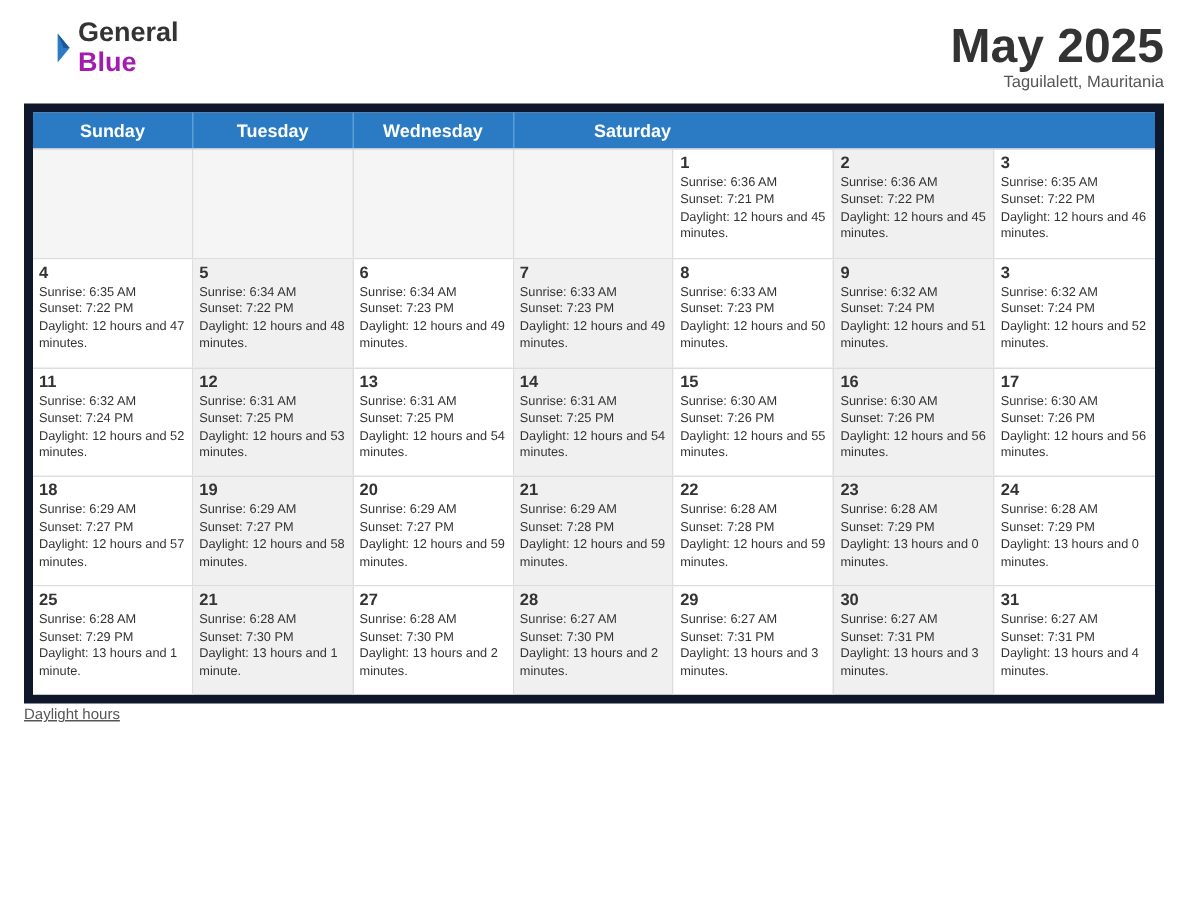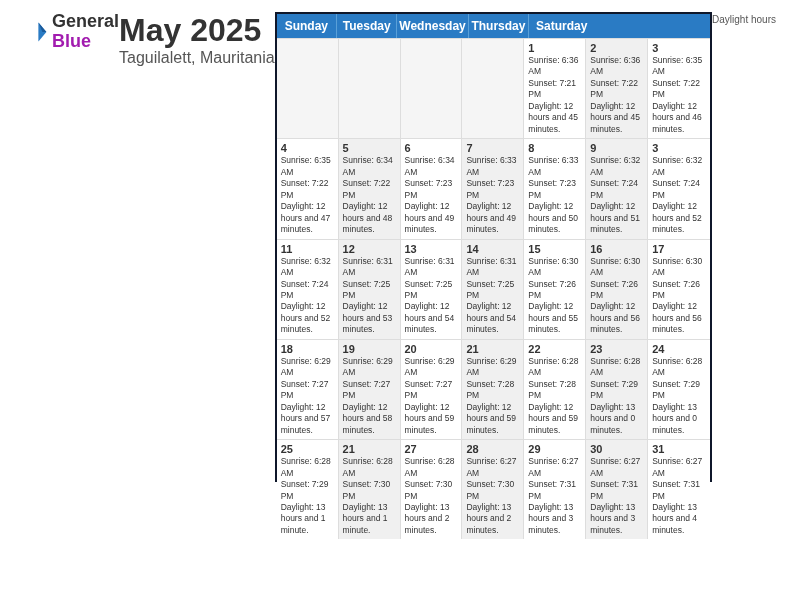--- a/index.html
+++ b/index.html
@@ -15,7 +15,7 @@
       height: 492px;
       padding: 12px 16px 10px 16px;
       display: flex;
-      flex-direction: row;
+      flex-direction: column;
     }
     .header {
       display: flex;

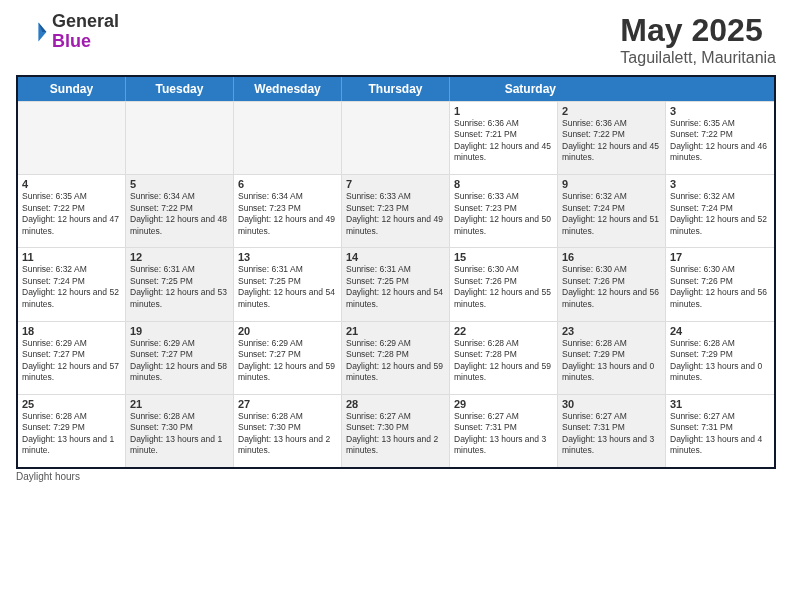--- a/index.html
+++ b/index.html
@@ -40,6 +40,7 @@
       height: 32px;
     }
     .title-block {
+      text-align: right;
     }
     .title-month {
       font-size: 32px;

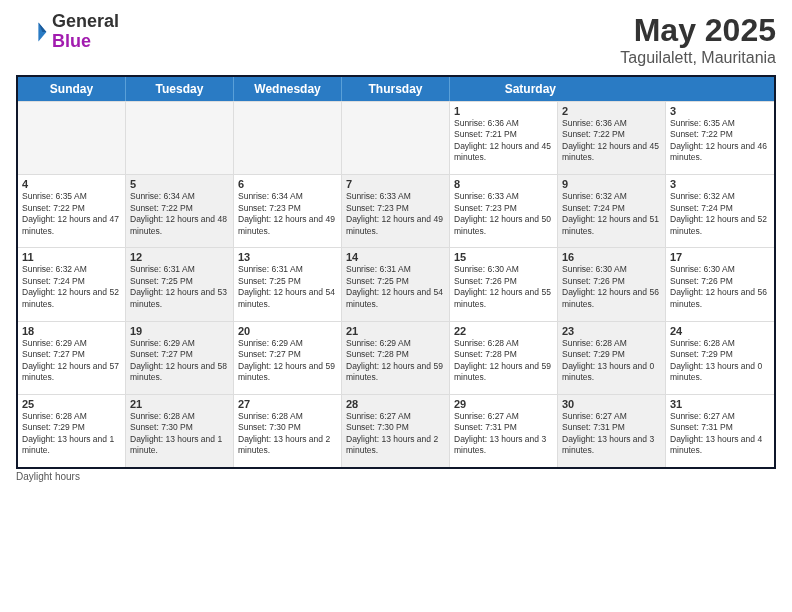--- a/index.html
+++ b/index.html
@@ -48,7 +48,7 @@
       color: #333;
     }
     .title-location {
-      font-size: 16px;
+      font-size: 11px;
       color: #555;
     }
     .calendar {

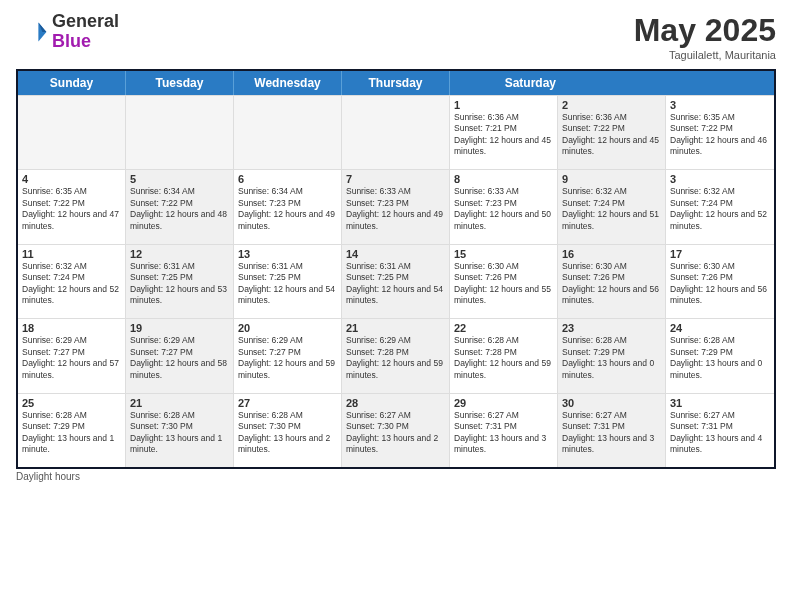--- a/index.html
+++ b/index.html
@@ -55,7 +55,7 @@
       flex: 1;
       display: flex;
       flex-direction: column;
-      border: 2px solid #0f172a;
+      border: 6px solid #0f172a;
     }
     .cal-header {
       display: grid;

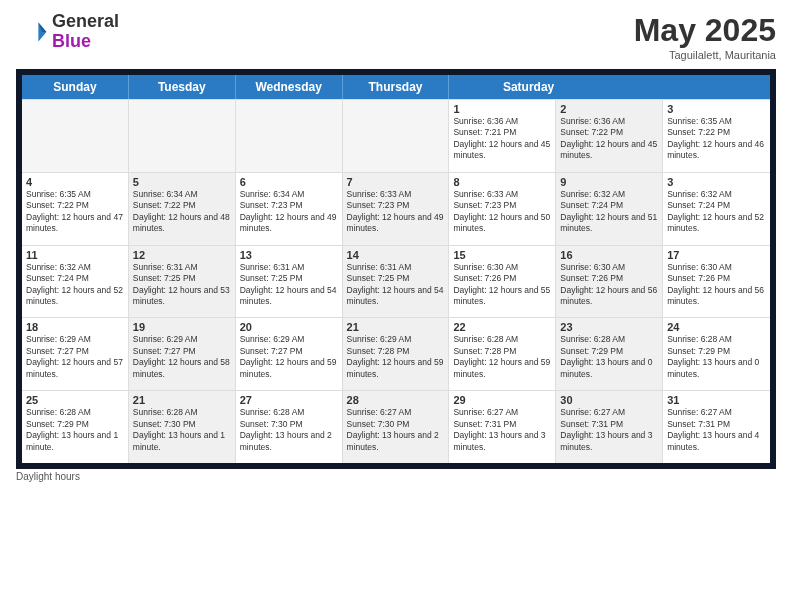--- a/index.html
+++ b/index.html
@@ -137,7 +137,6 @@
       <div class="cal-header-cell">Sunday</div>
       <div class="cal-header-cell">Tuesday</div>
       <div class="cal-header-cell">Wednesday</div>
-      <div class="cal-header-cell">Thursday</div>
       <div class="cal-header-cell">Saturday</div>
     </div>
     <div class="cal-body" id="cal-body">

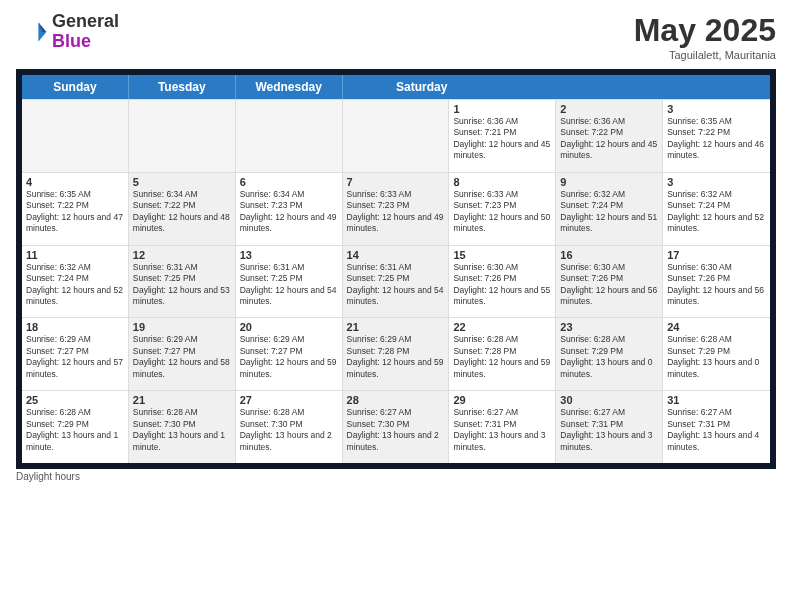--- a/index.html
+++ b/index.html
@@ -109,6 +109,7 @@
       margin-top: 2px;
       font-size: 10px;
       color: #555;
+      text-decoration: underline;
     }
   </style>
 </head>

